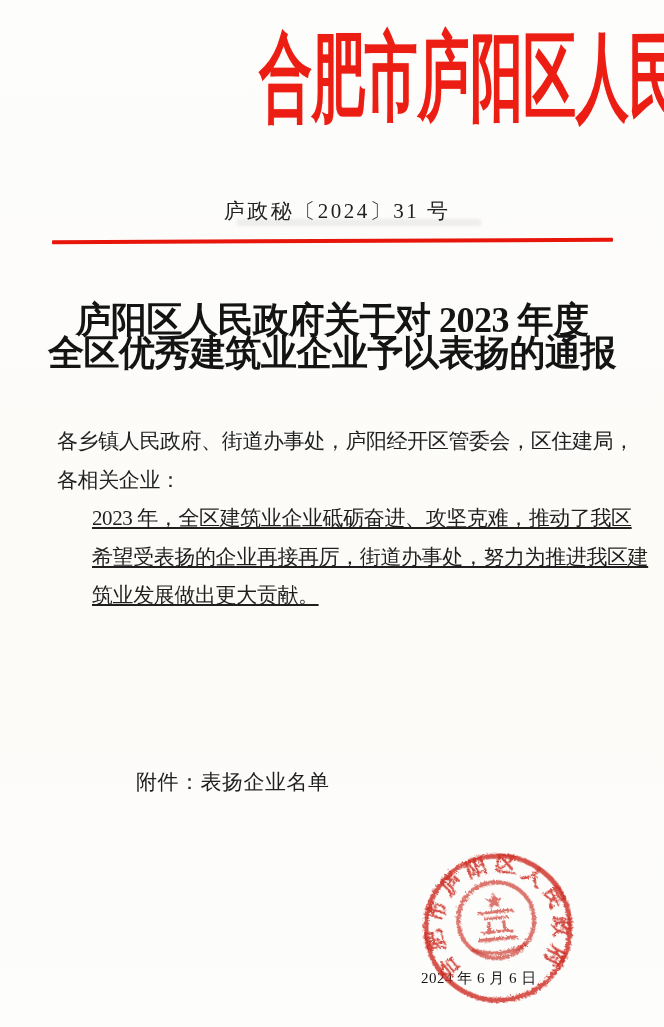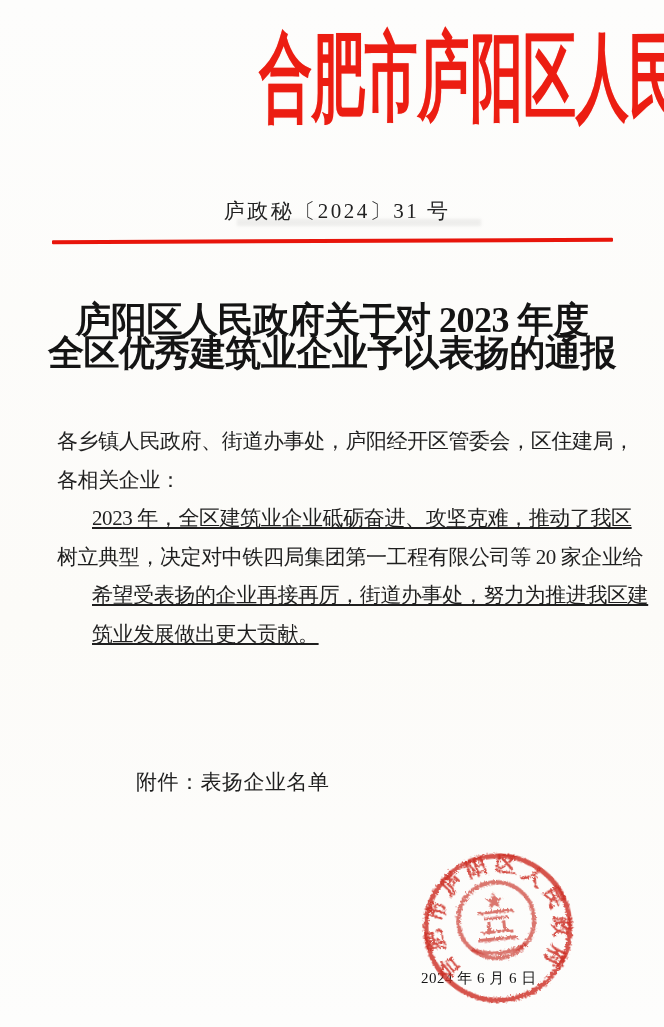--- a/index.html
+++ b/index.html
@@ -79,7 +79,6 @@
     <div>各乡镇人民政府、街道办事处，庐阳经开区管委会，区住建局，</div>
     <div>各相关企业：</div>
     <div class="ind">2023 年，全区建筑业企业砥砺奋进、攻坚克难，推动了我区</div>
-    <div>树立典型，决定对中铁四局集团第一工程有限公司等 20 家企业给</div>
     <div class="ind">希望受表扬的企业再接再厉，街道办事处，努力为推进我区建</div>
     <div class="ind">筑业发展做出更大贡献。</div>
   </div>

